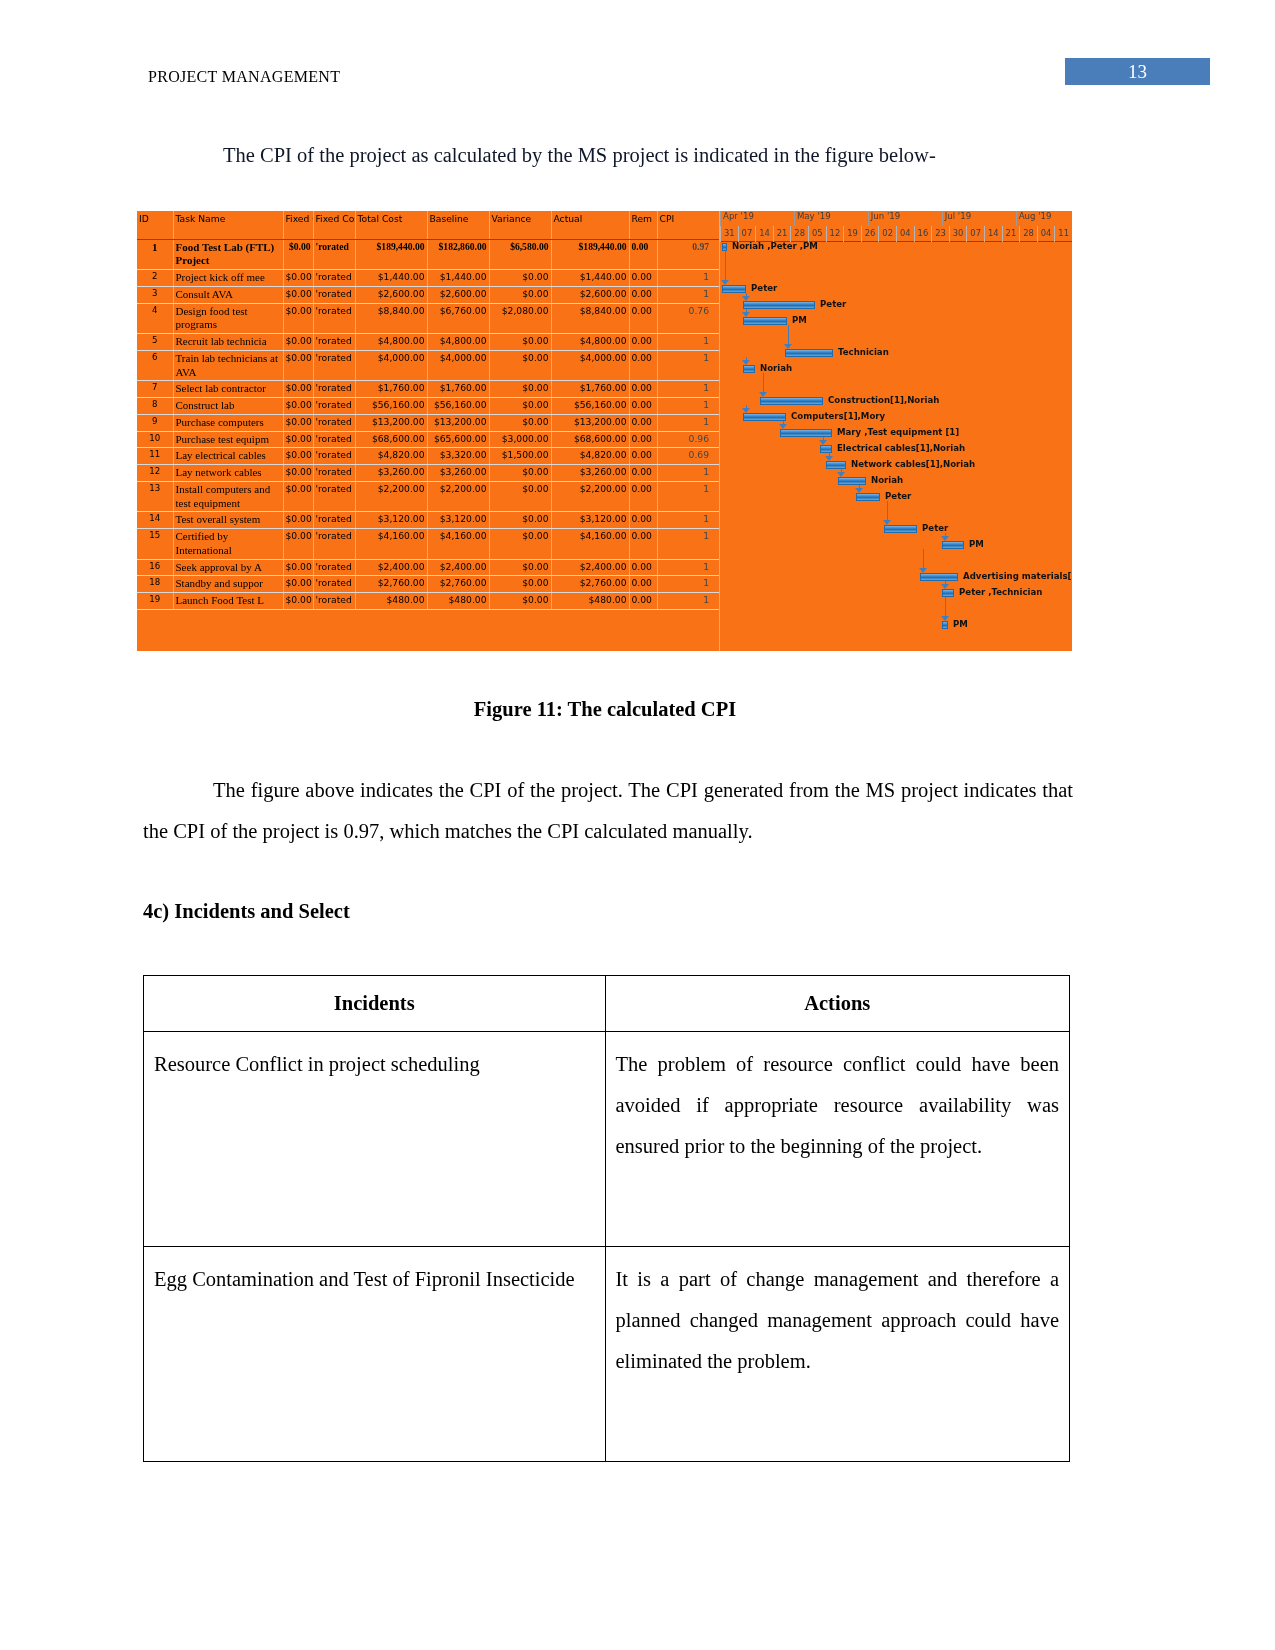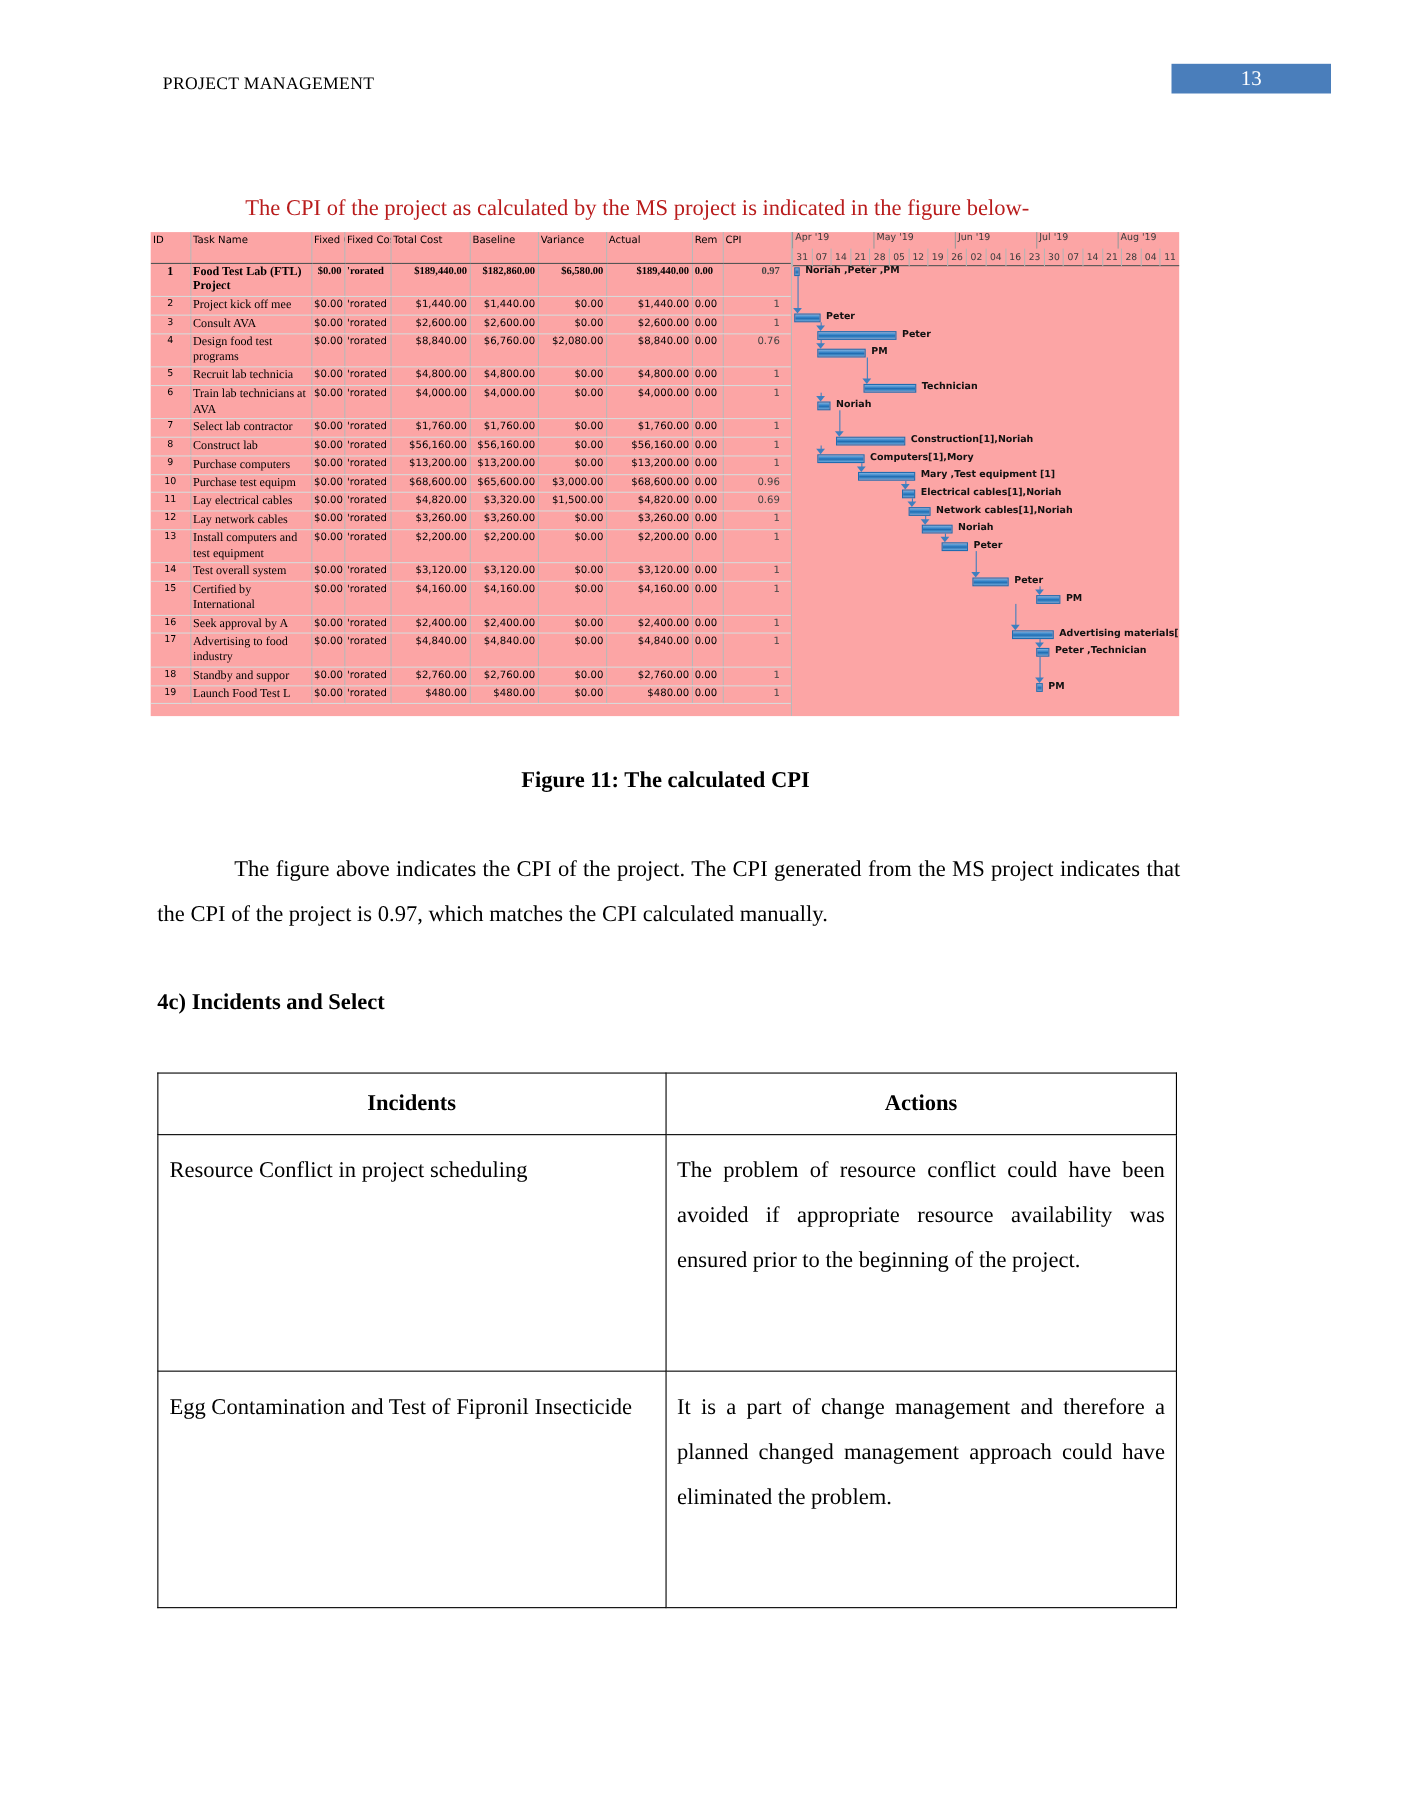--- a/index.html
+++ b/index.html
@@ -35,9 +35,8 @@
   
   .intro-para {
     position:absolute; left:148px; top:140px; width:925px;
-    font-size:20.5px; line-height:1.5; color:#b91c1c;
+    font-size:20.5px; line-height:1.5; color:#0f172a;
     text-indent:75px;
-    margin-top:34px;
   }
   .figure-caption {
     position:absolute; left:0; top:698px; width:1210px;

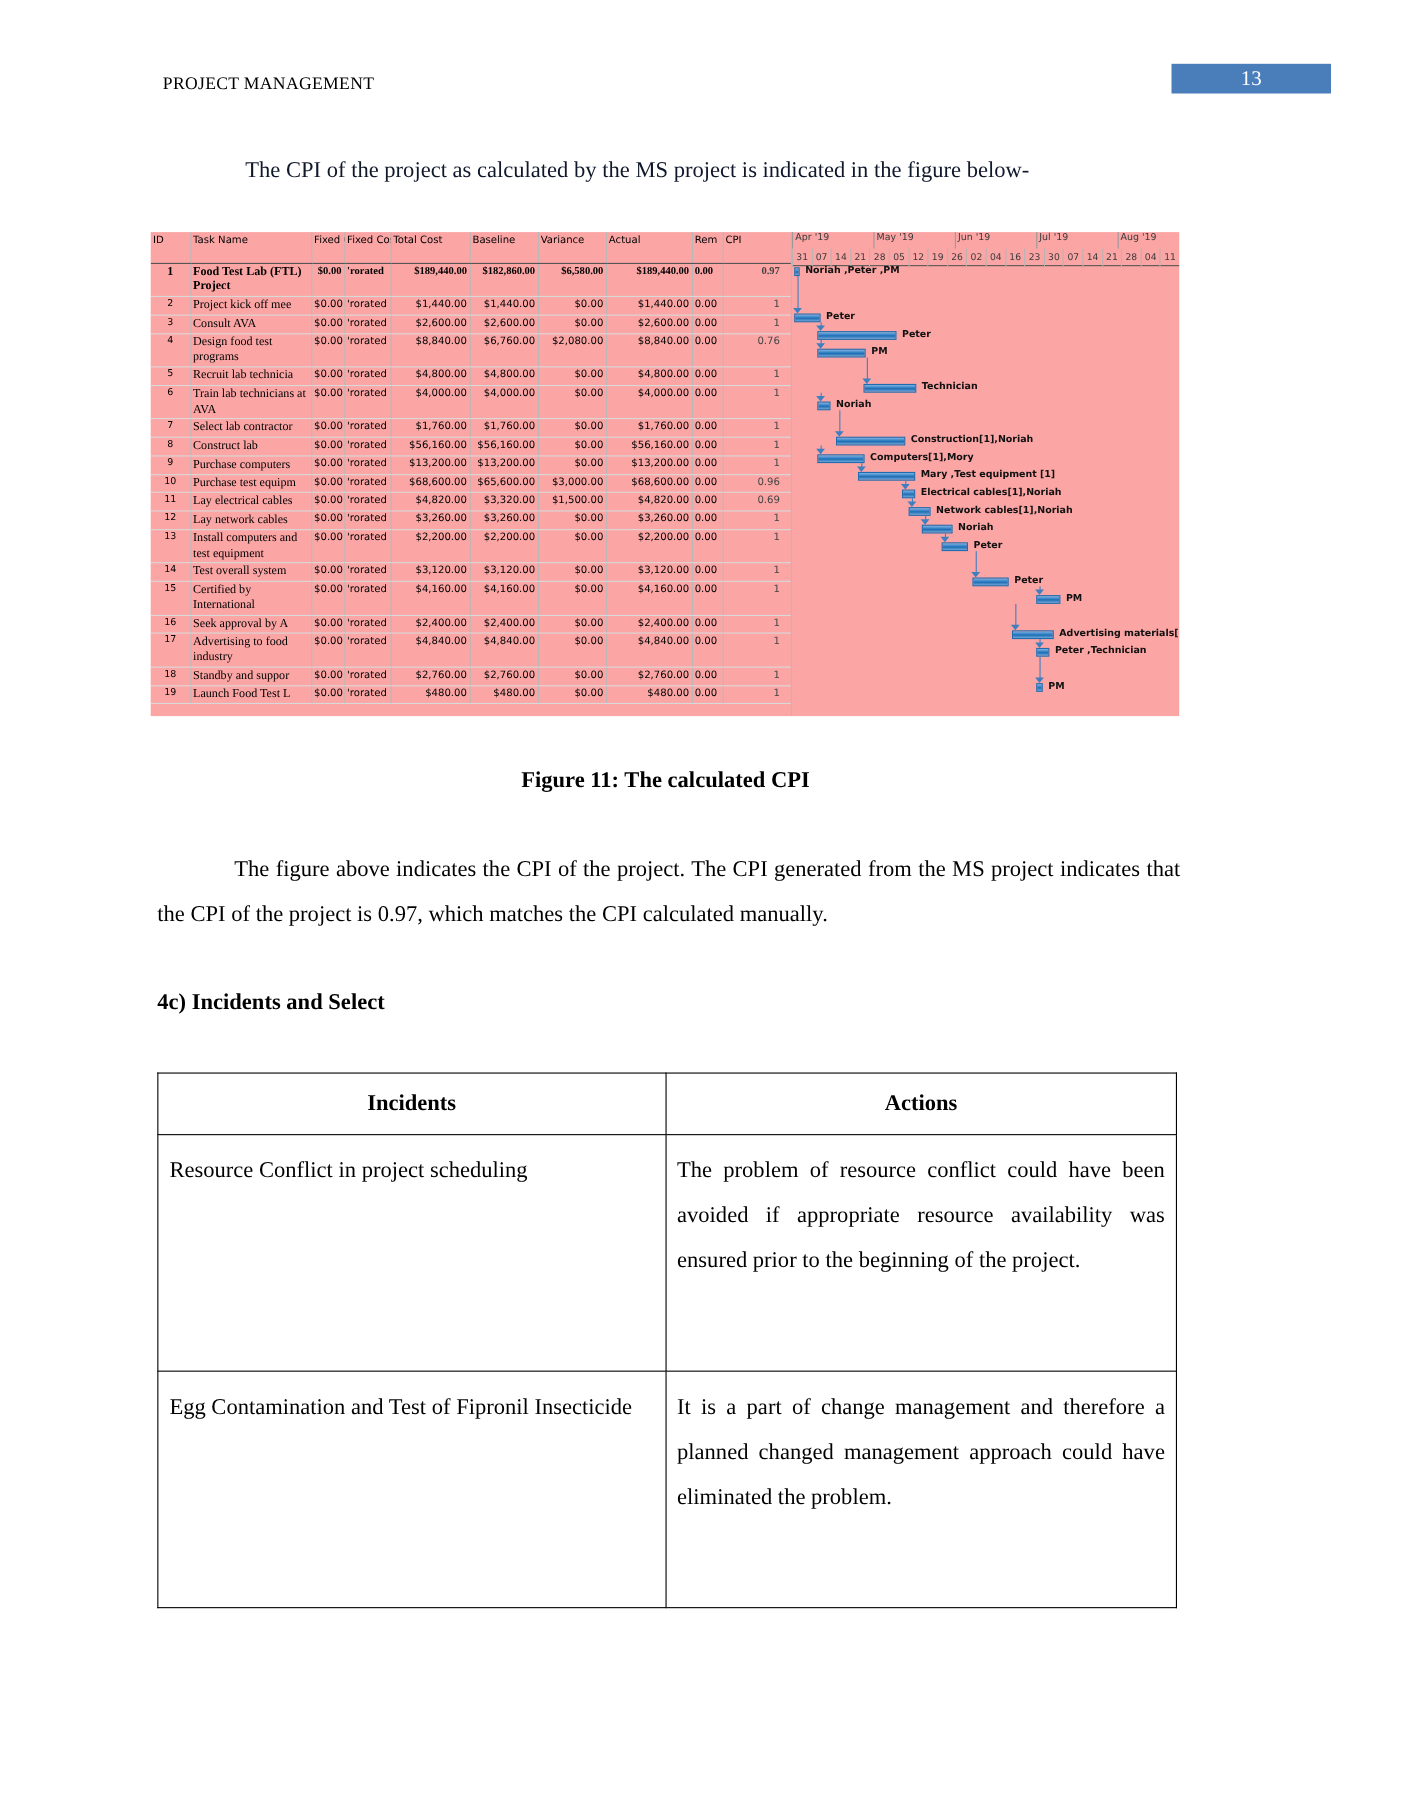--- a/index.html
+++ b/index.html
@@ -56,7 +56,7 @@
   .msp {
     position:absolute; left:137px; top:211px;
     width:935px; height:440px;
-    background:#fca5a5;
+    background:#f97316;
     font-family:"DejaVu Sans", sans-serif;
     overflow:hidden;
     border-top:0;

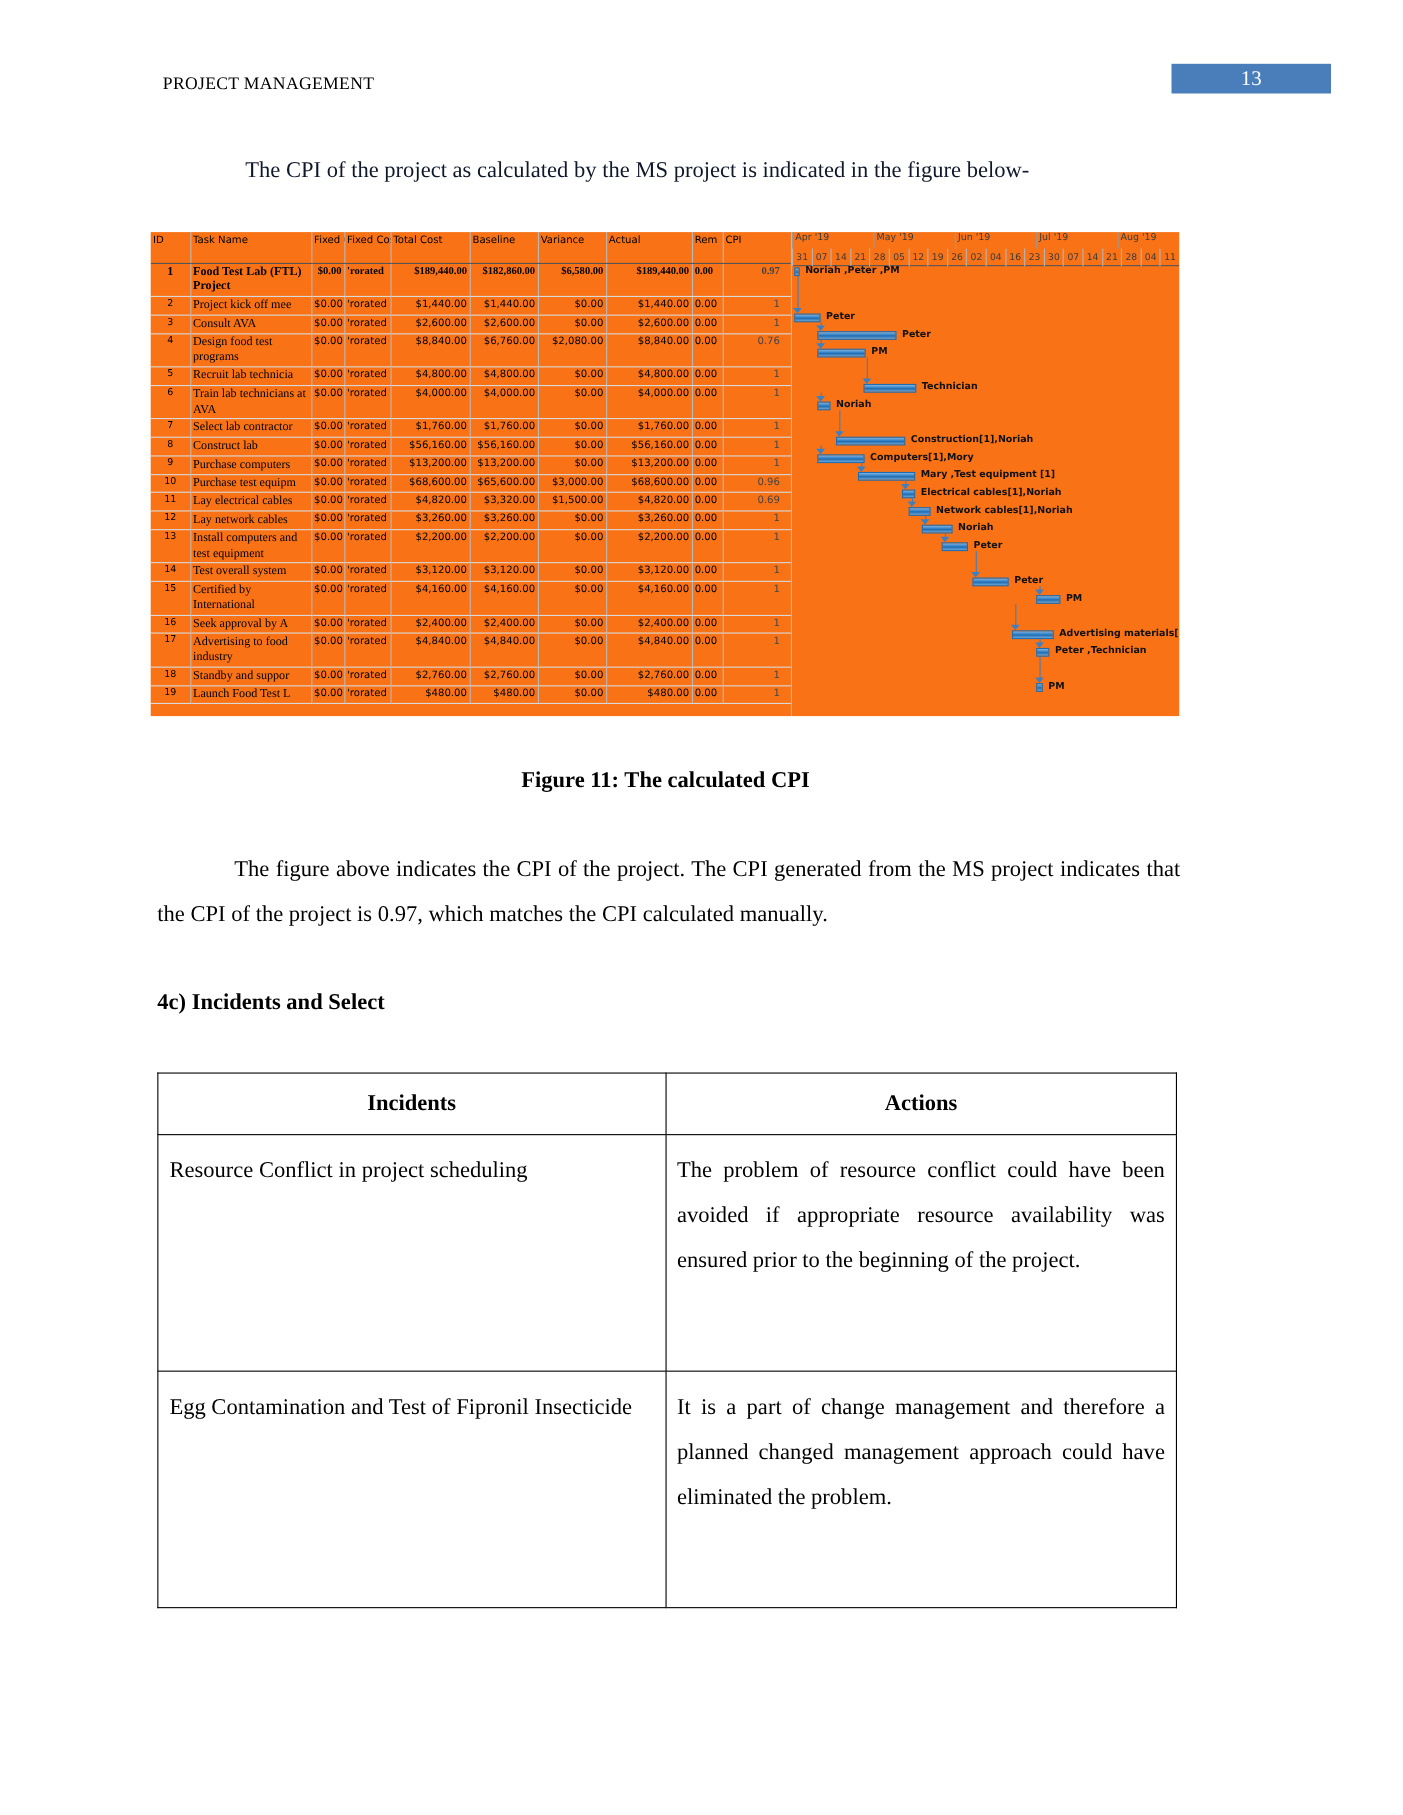--- a/index.html
+++ b/index.html
@@ -385,18 +385,6 @@
             <td class="num money">$2,400.00</td>
             <td class="num money">$0.00</td>
             <td class="num money">$2,400.00</td>
-            <td class="money">0.00</td>
-            <td class="cpi money">1</td>
-          </tr>
-          <tr>
-            <td class="id">17</td>
-            <td class="tname ind">Advertising to food industry</td>
-            <td class="num money">$0.00</td>
-            <td class="money">'rorated</td>
-            <td class="num money">$4,840.00</td>
-            <td class="num money">$4,840.00</td>
-            <td class="num money">$0.00</td>
-            <td class="num money">$4,840.00</td>
             <td class="money">0.00</td>
             <td class="cpi money">1</td>
           </tr>

